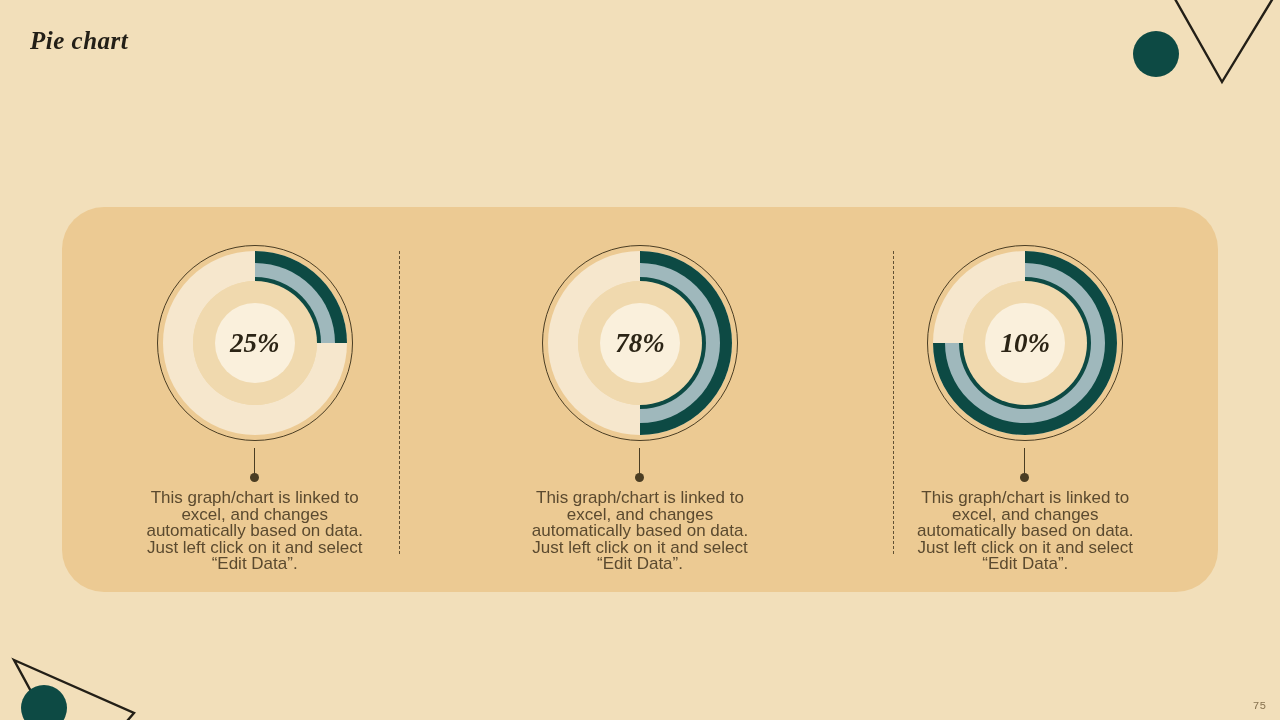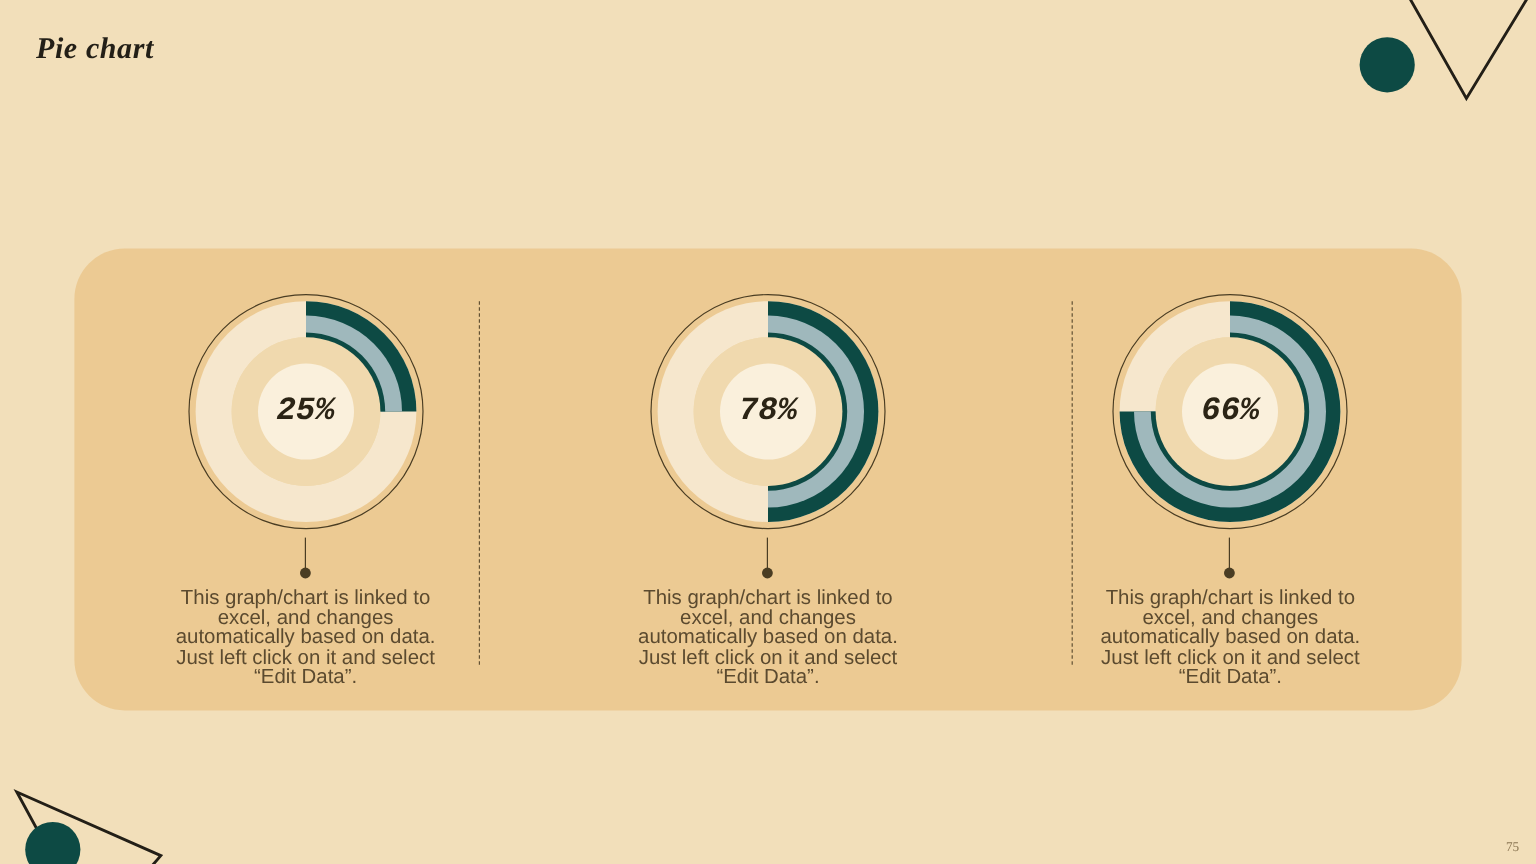--- a/index.html
+++ b/index.html
@@ -83,7 +83,7 @@
     top: 50%;
     transform: translateY(-50%);
     text-align: center;
-    font-family: Liberation Mono, monospace;
+    font-family: Liberation Serif, serif;
     font-weight: bold;
     font-style: italic;
     font-size: 27px;

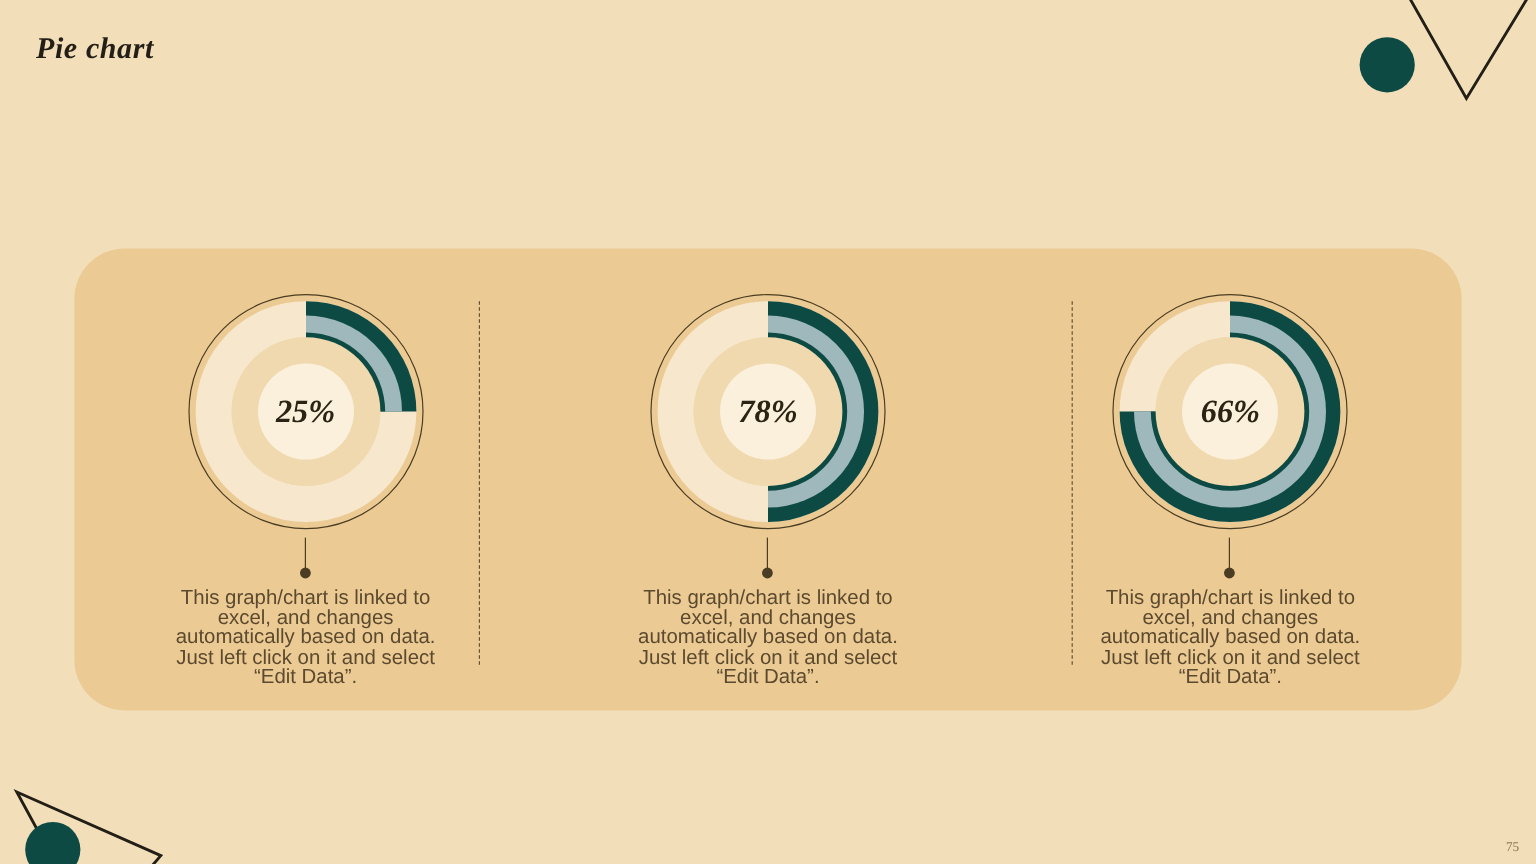--- a/index.html
+++ b/index.html
@@ -236,7 +236,7 @@
             <circle cx="102" cy="102" r="62" fill="#f0d9ae"></circle>
             <circle cx="102" cy="102" r="40" fill="#faf0dc"></circle>
           </svg>
-          <div class="donut-value">66%</div>
+          <div class="donut-value">10%</div>
         </div>
         <div class="connector">
           <div class="stem"></div>

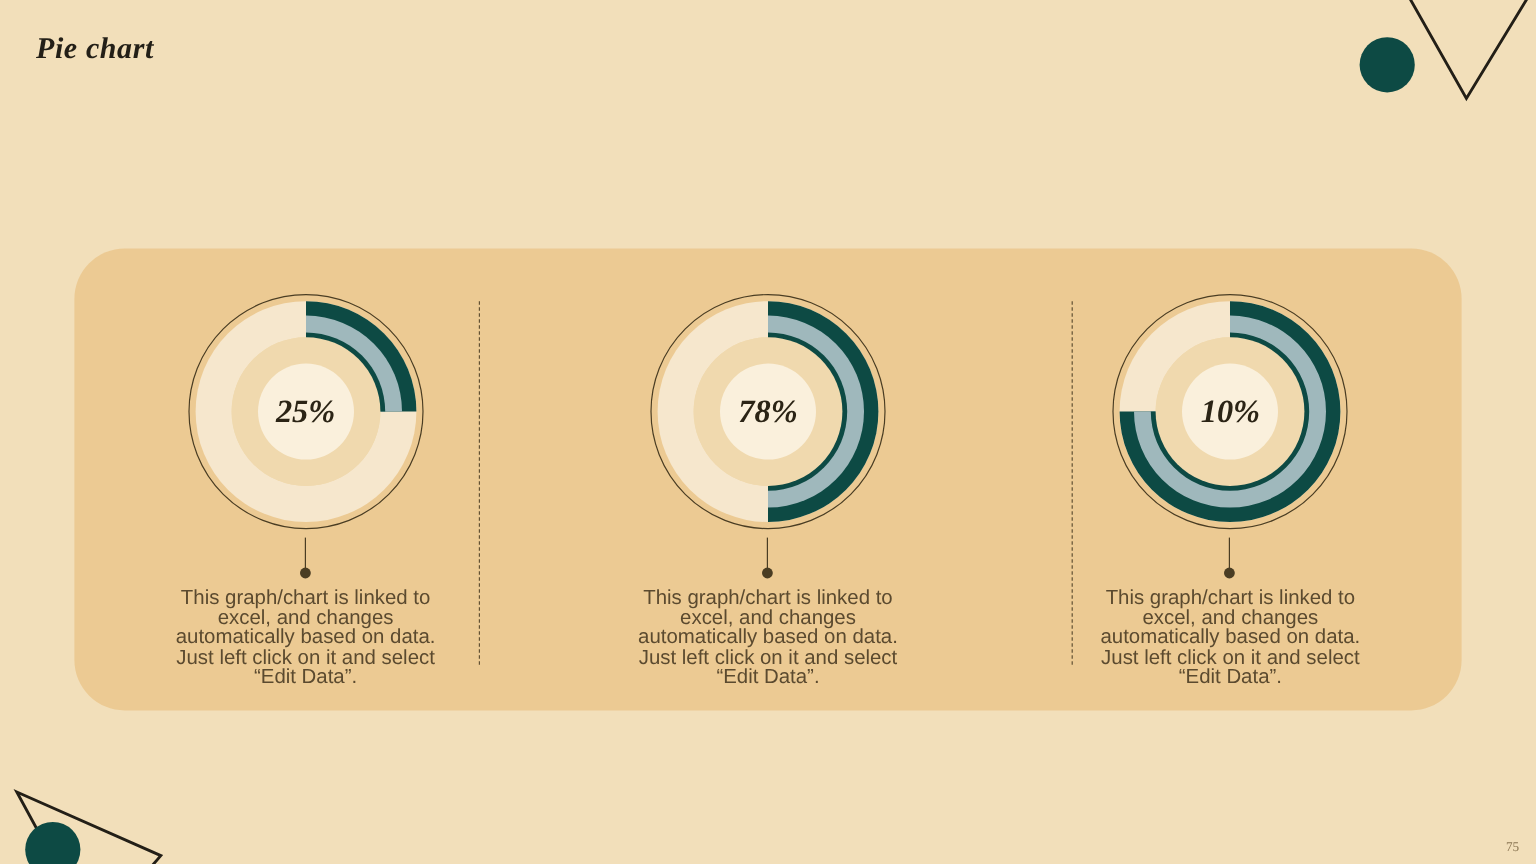--- a/index.html
+++ b/index.html
@@ -141,7 +141,7 @@
     position: absolute;
     right: 14px;
     bottom: 8px;
-    font-family: Liberation Serif, serif;
+    font-family: Liberation Mono, monospace;
     font-size: 11px;
     color: #8a7552;
   }

